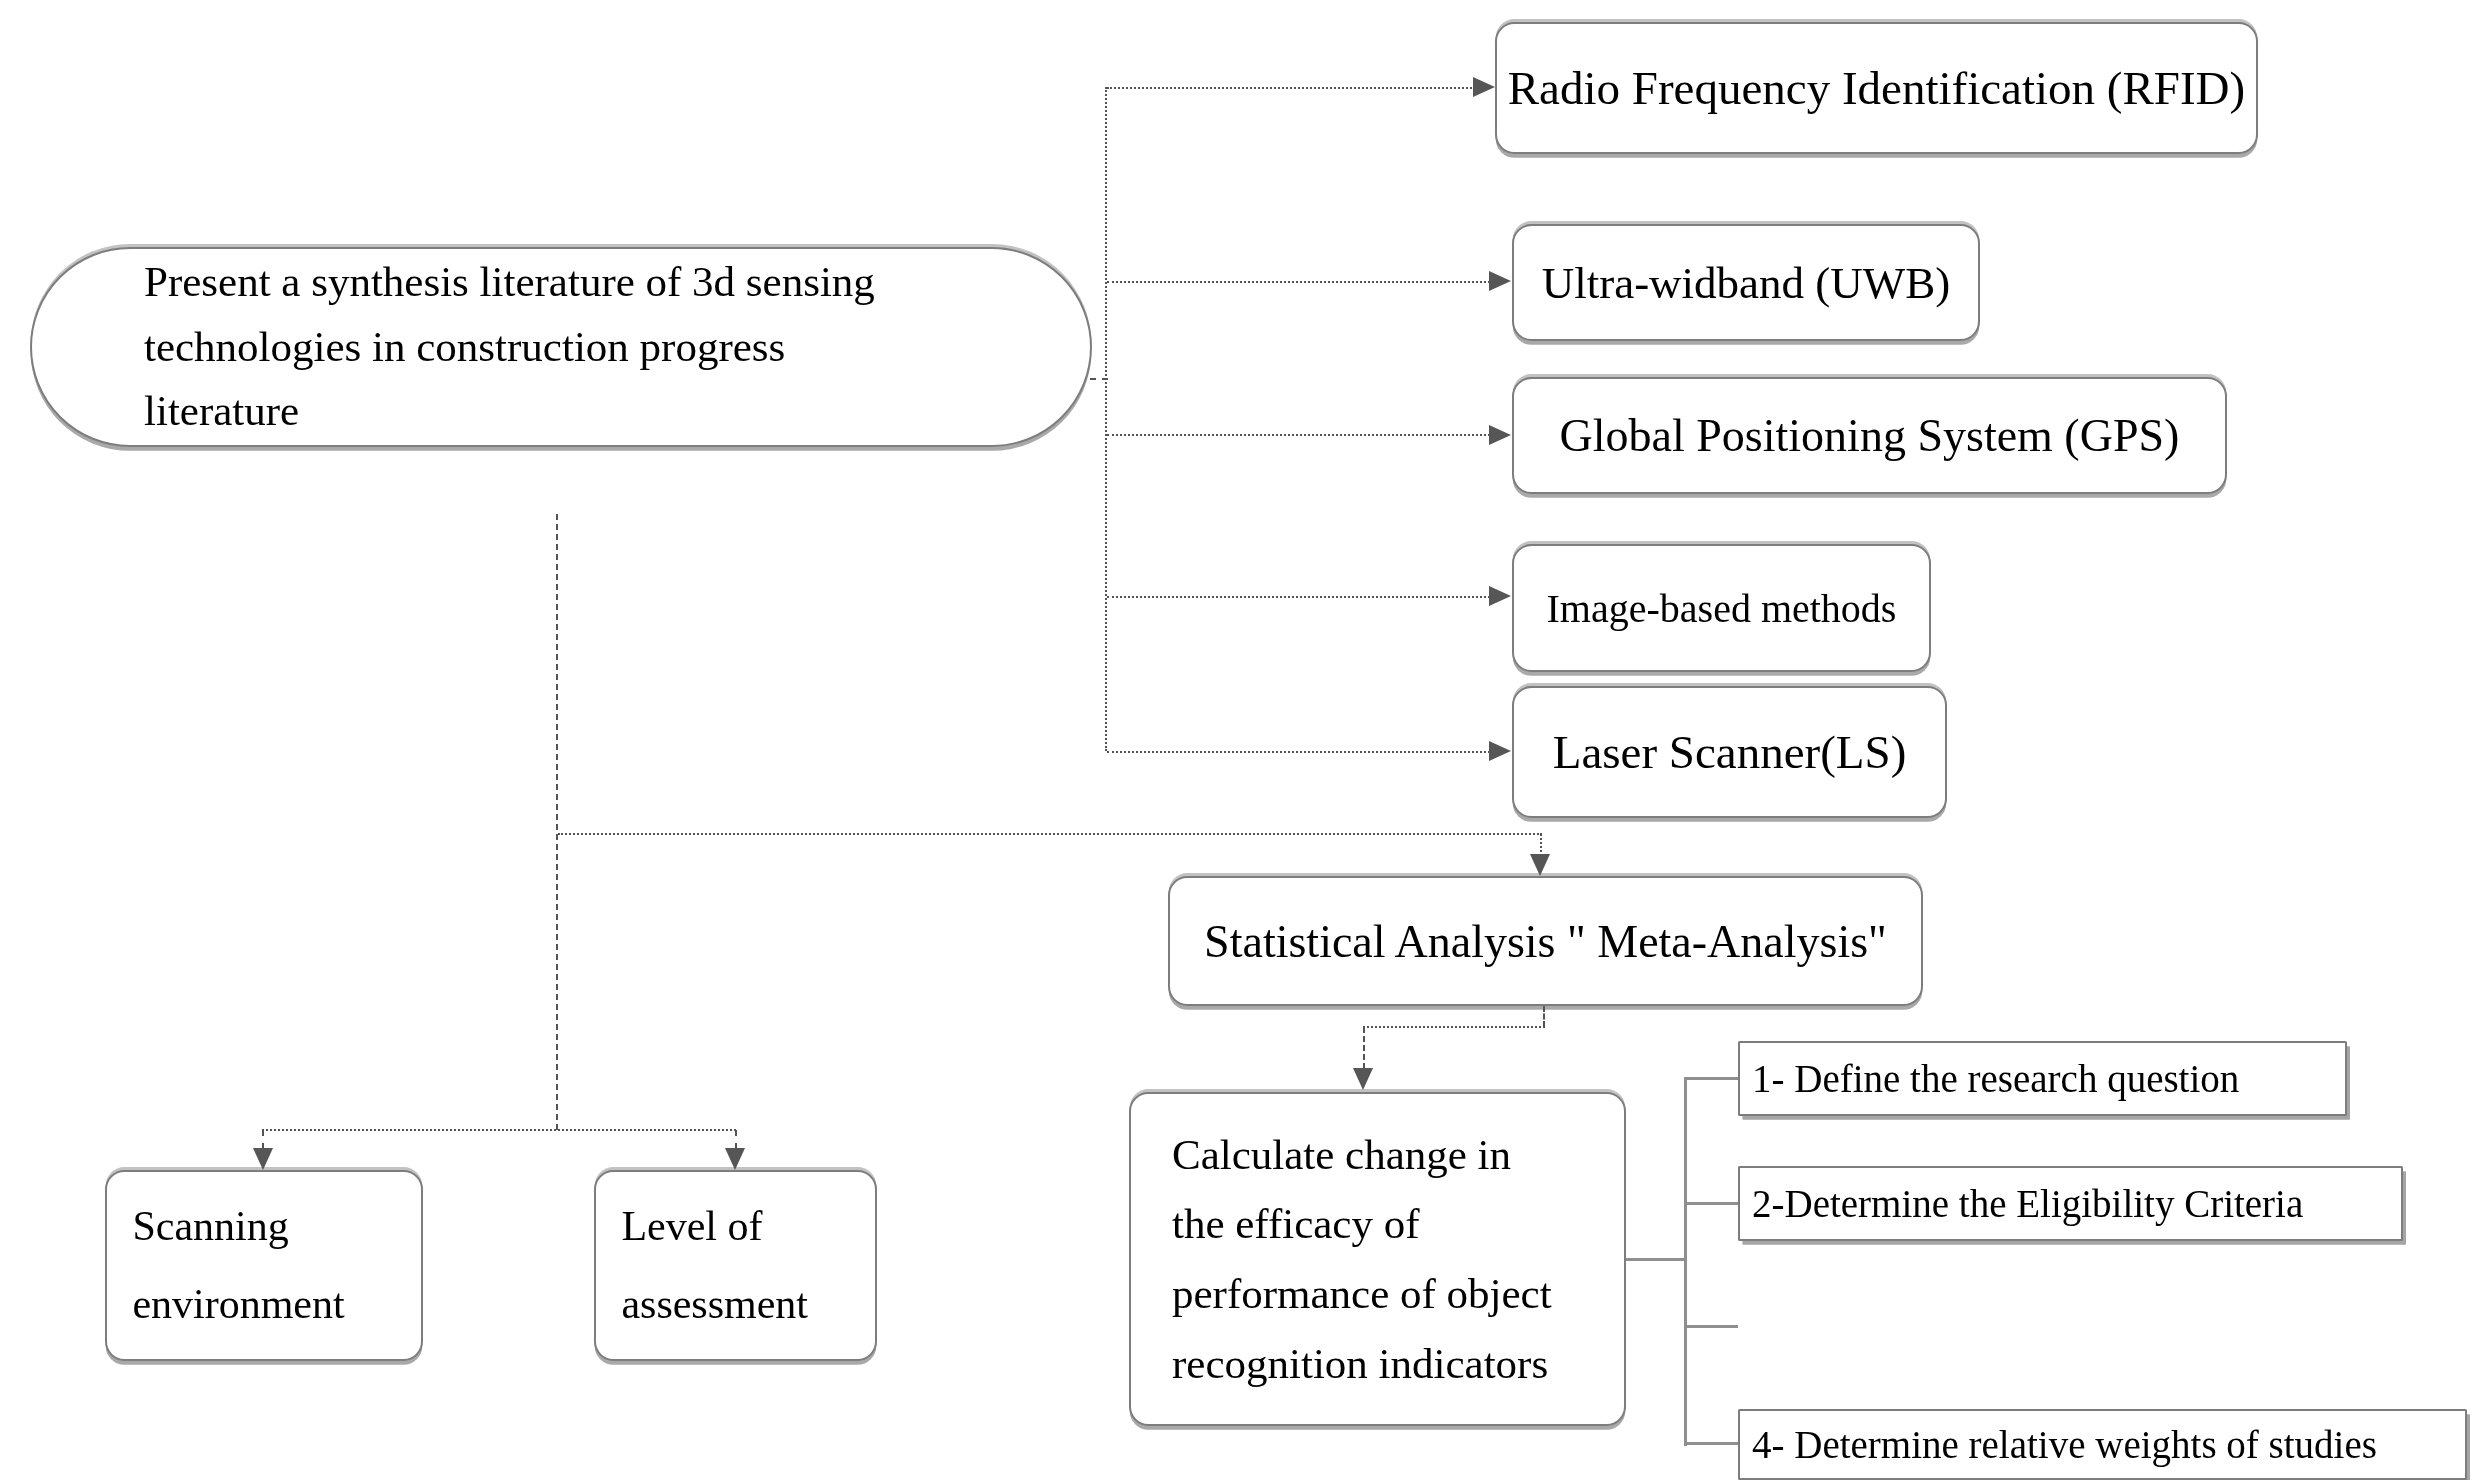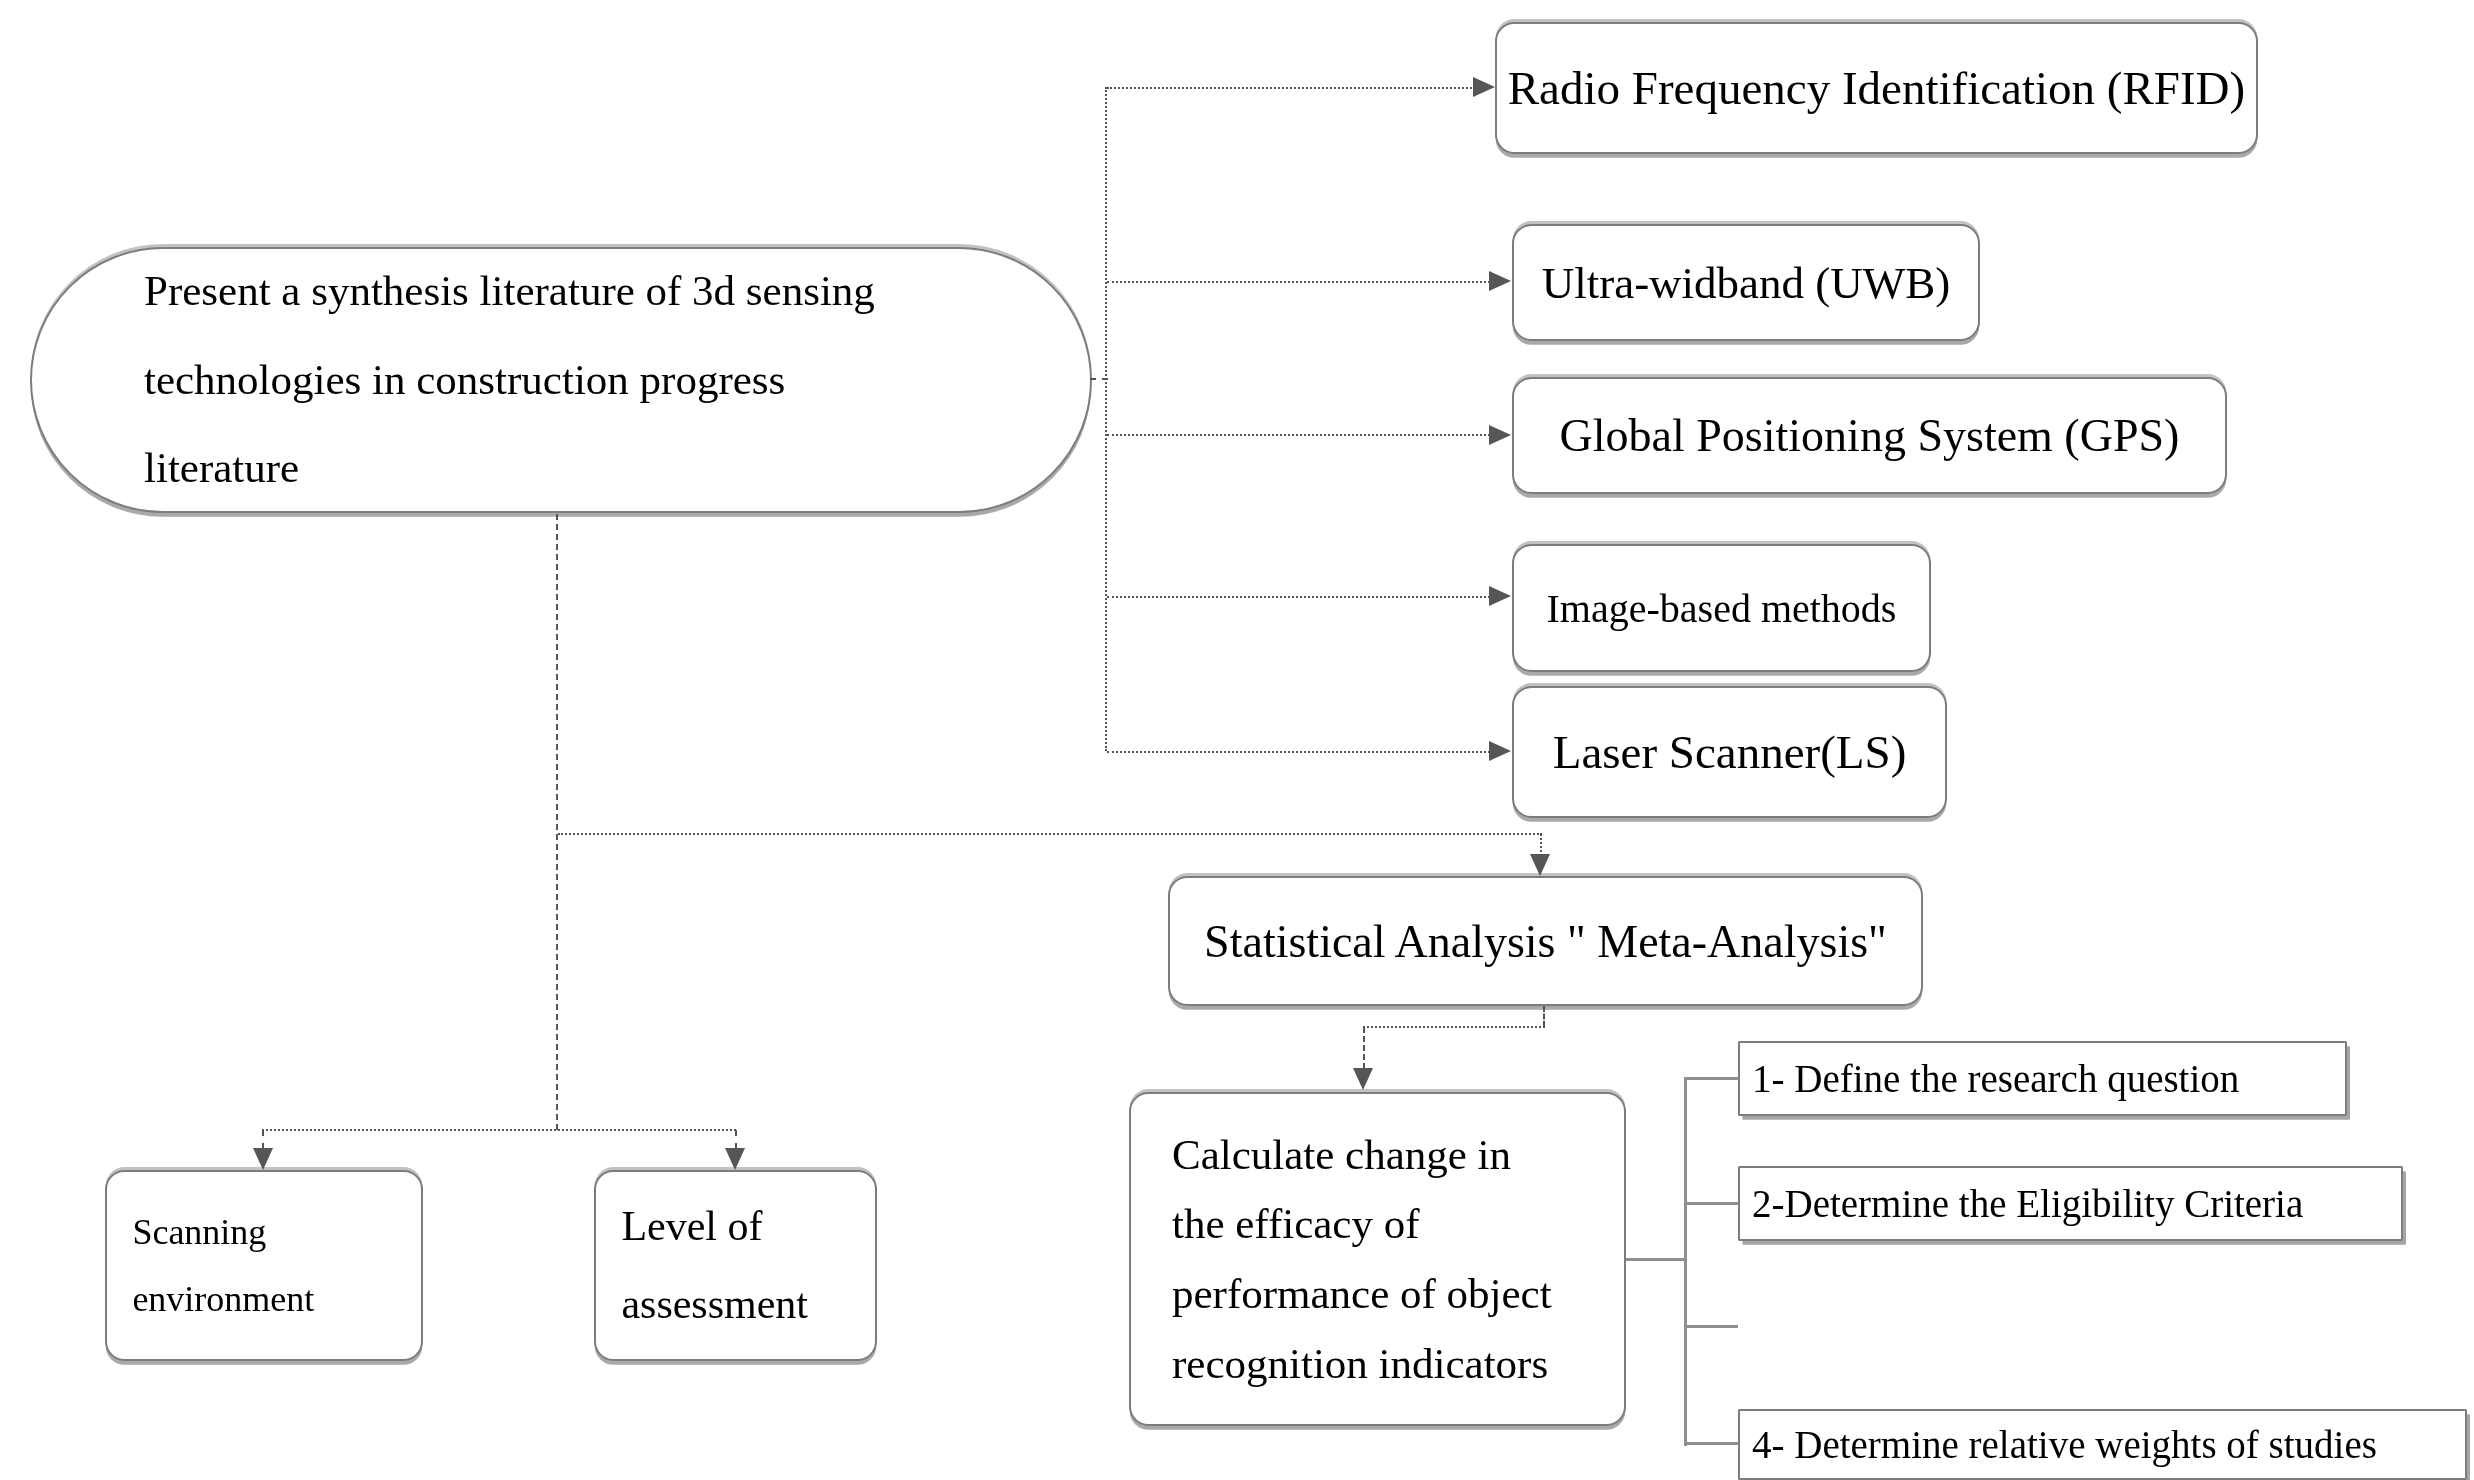--- a/index.html
+++ b/index.html
@@ -35,7 +35,7 @@
 
 <div class="canvas">
 
-  <div class="box stadium left" style="left:30px;top:247px;width:1062px;height:266px;padding-left:112px;font-size:43px;line-height:1.5;gap:24px;">
+  <div class="box stadium left" style="left:30px;top:247px;width:1062px;height:200px;padding-left:112px;font-size:43px;line-height:1.5;">
     <span>Present a synthesis literature of 3d sensing</span>
     <span>technologies in construction progress</span>
     <span>literature</span>

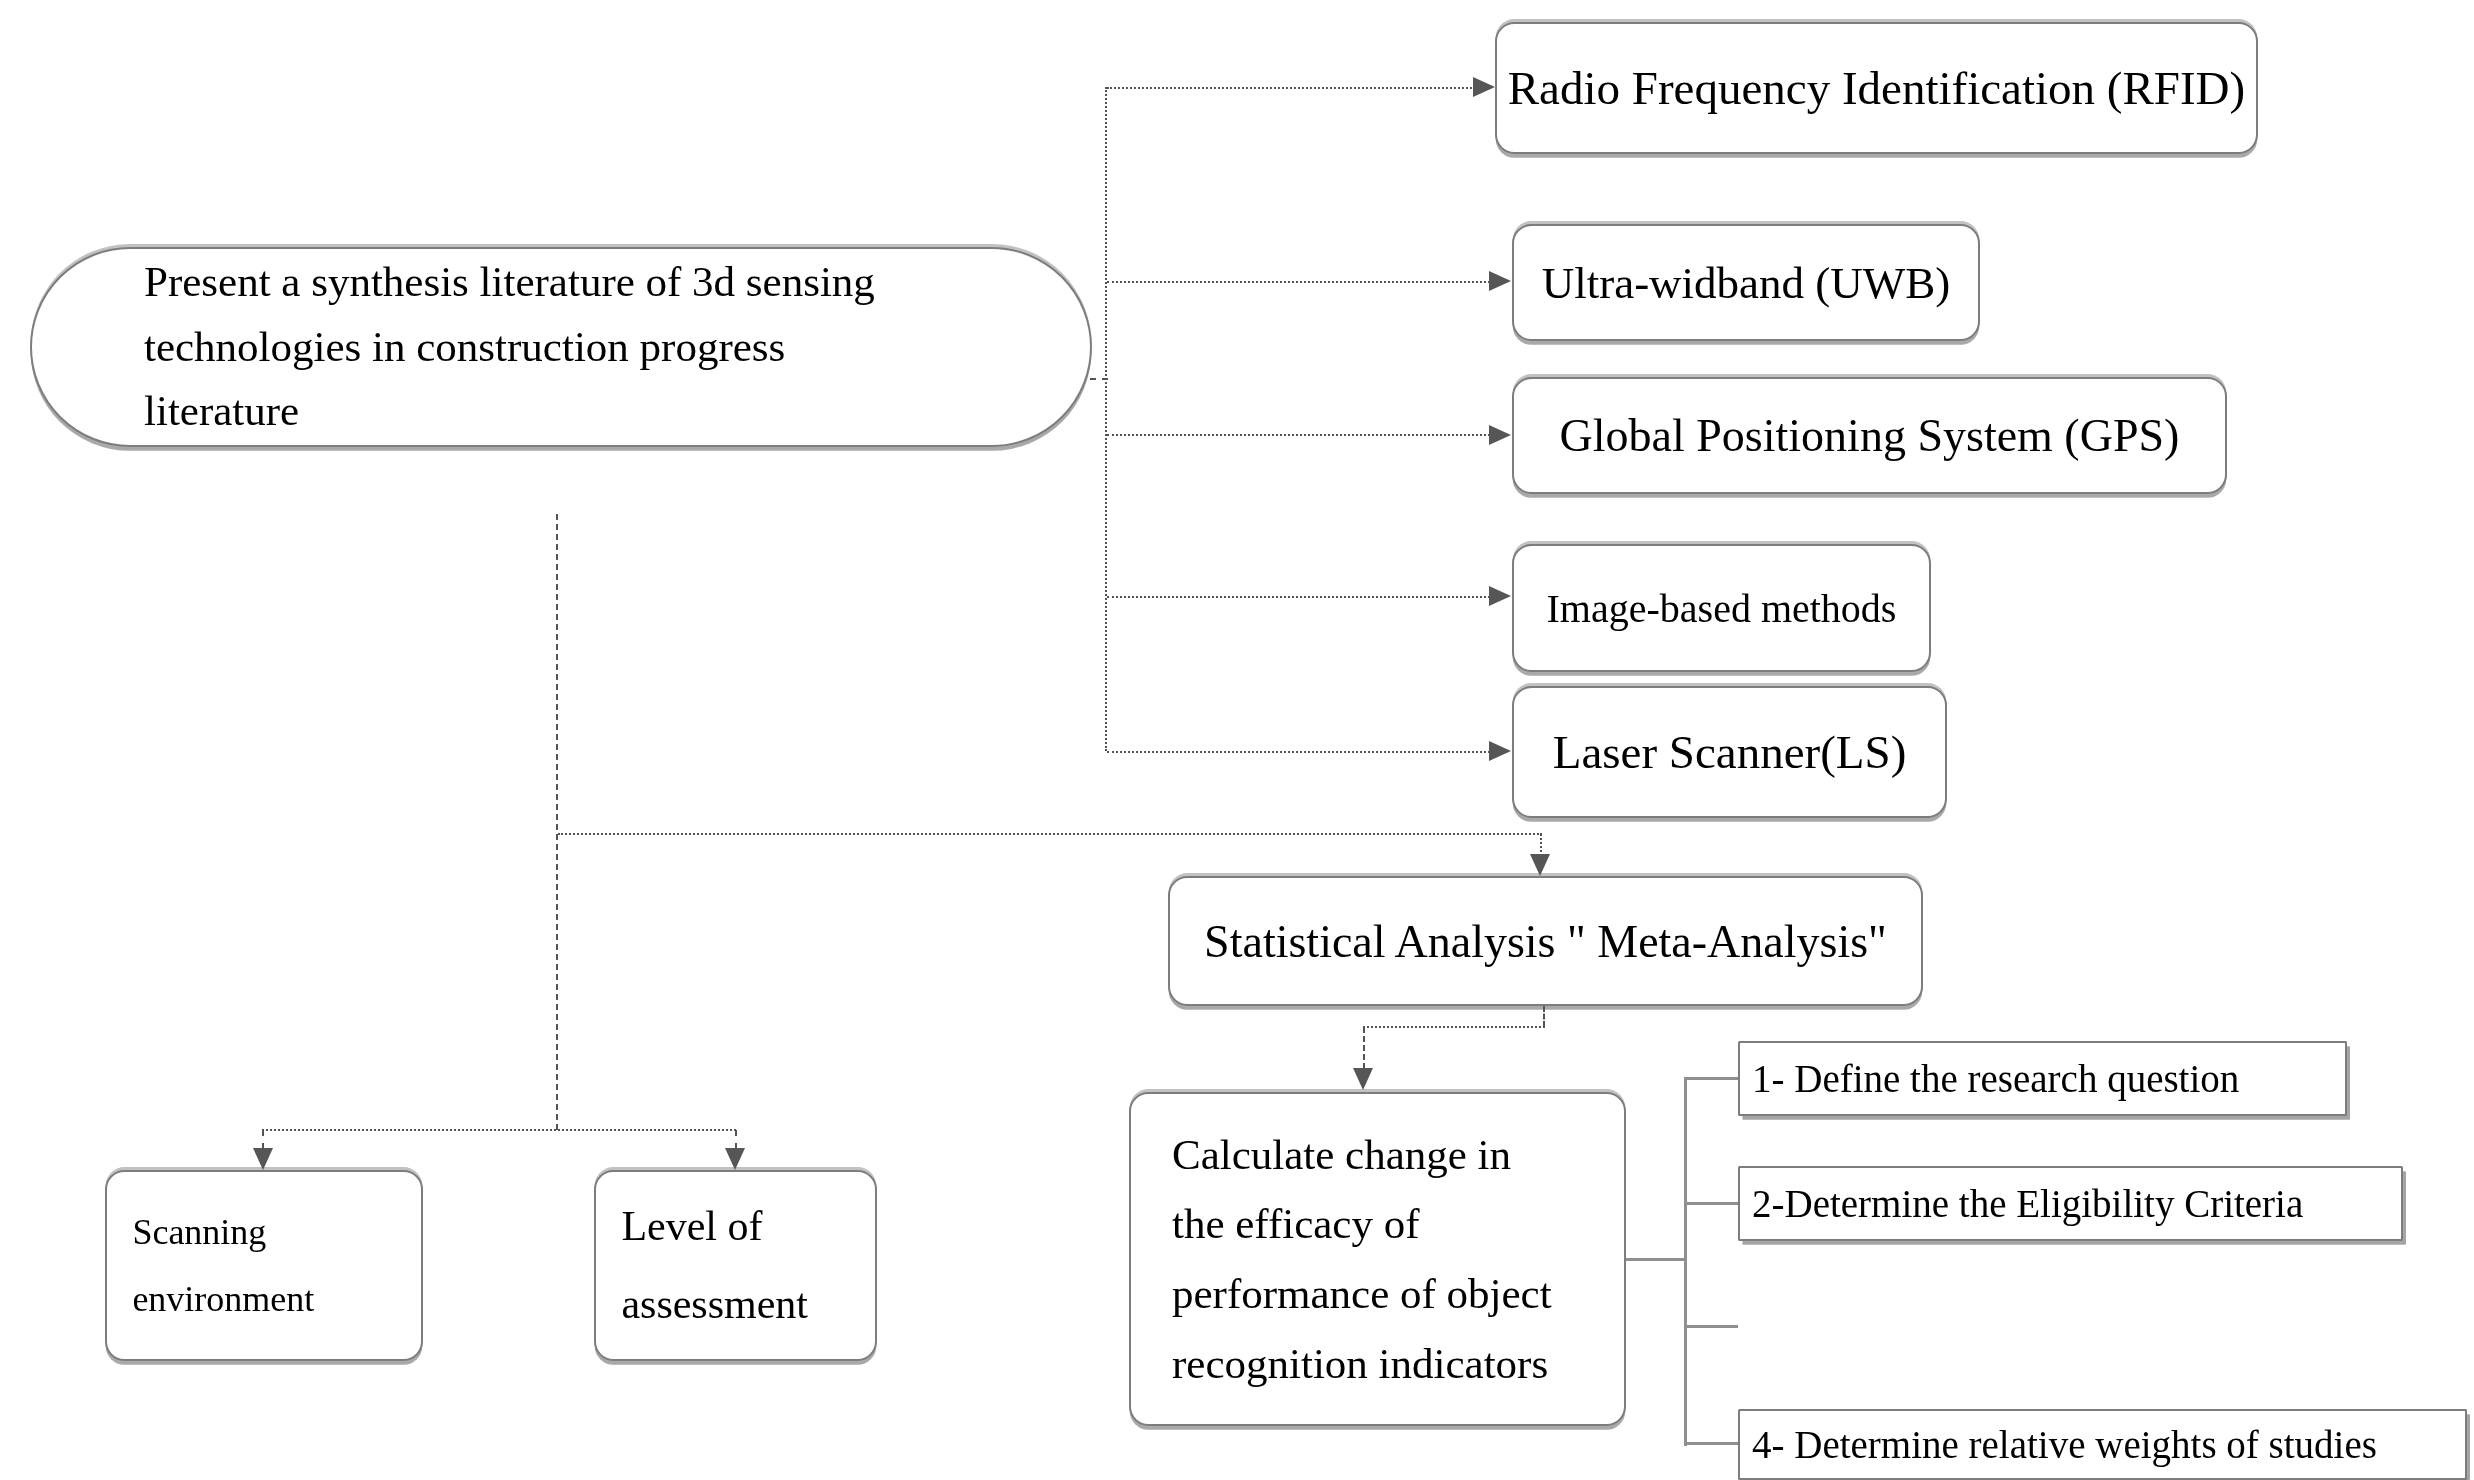--- a/index.html
+++ b/index.html
@@ -85,7 +85,7 @@
     <span class="nowrap">4- Determine relative weights of studies</span>
   </div>
 
-  <div class="box rounded left" style="left:105px;top:1170px;width:318px;height:191px;padding-left:25.4px;font-size:36px;line-height:1.85;">
+  <div class="box rounded left" style="left:105px;top:1170px;width:318px;height:191px;padding-left:25.4px;font-size:42px;line-height:1.85;">
     <span>Scanning</span>
     <span>environment</span>
   </div>

